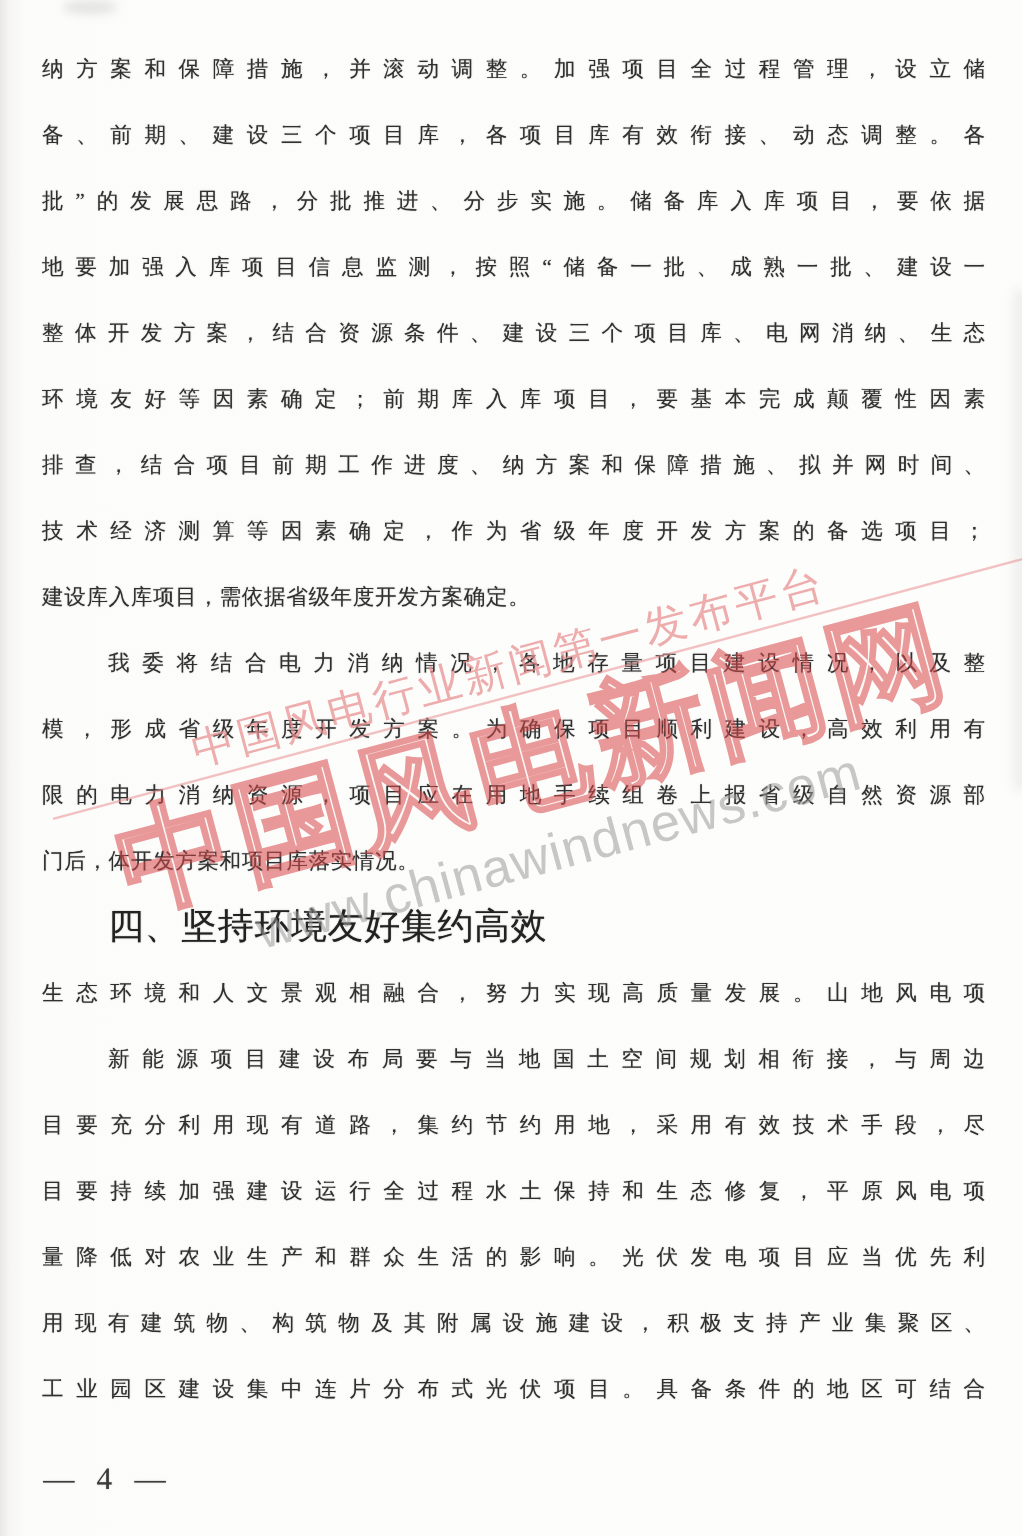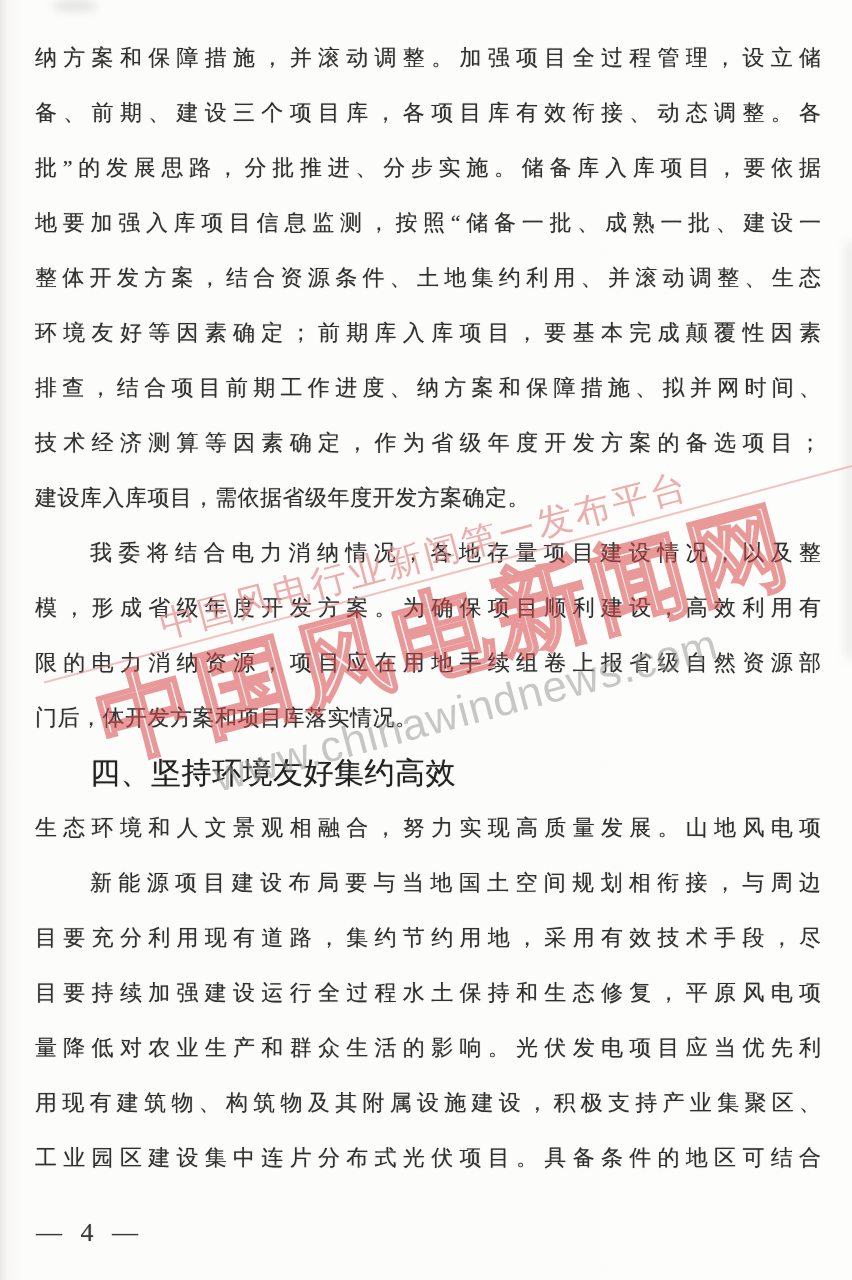--- a/index.html
+++ b/index.html
@@ -44,7 +44,7 @@
     z-index: 2;
   }
   .line {
-    font-size: 22px;
+    font-size: 18px;
     line-height: 55px;
     height: 55px;
     color: #303030;

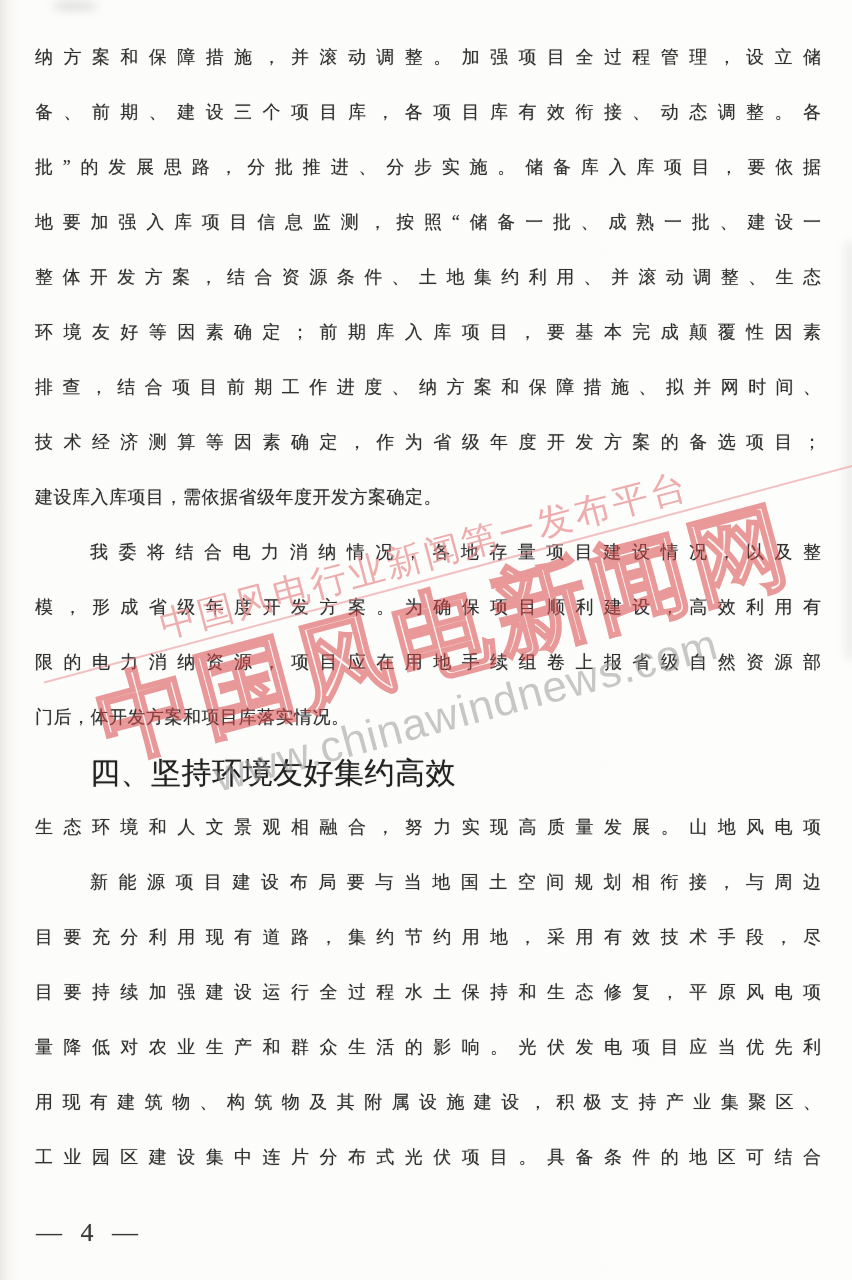--- a/index.html
+++ b/index.html
@@ -139,7 +139,7 @@
     <div class="line justify">备、前期、建设三个项目库，各项目库有效衔接、动态调整。各</div>
     <div class="line justify">批”的发展思路，分批推进、分步实施。储备库入库项目，要依据</div>
     <div class="line justify">地要加强入库项目信息监测，按照“储备一批、成熟一批、建设一</div>
-    <div class="line justify">整体开发方案，结合资源条件、土地集约利用、并滚动调整、生态</div>
+    <div class="line justify">整体开发方案，结合资源条件、建设三个项目库、电网消纳、生态</div>
     <div class="line justify">环境友好等因素确定；前期库入库项目，要基本完成颠覆性因素</div>
     <div class="line justify">排查，结合项目前期工作进度、纳方案和保障措施、拟并网时间、</div>
     <div class="line justify">技术经济测算等因素确定，作为省级年度开发方案的备选项目；</div>

